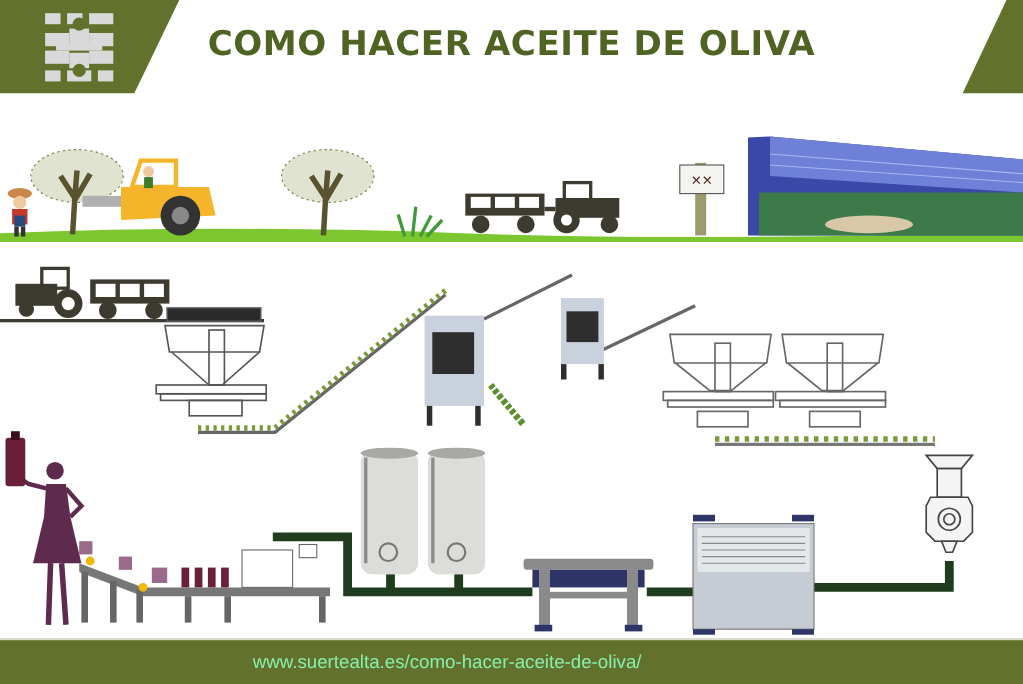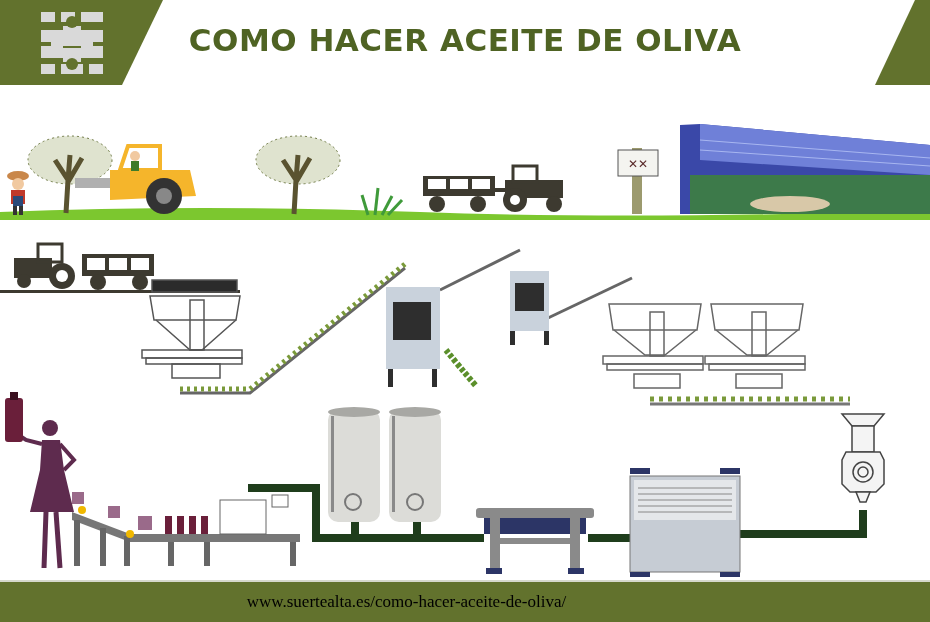--- a/index.html
+++ b/index.html
@@ -8,7 +8,7 @@
   .title{position:absolute;left:0;width:930px;top:22px;text-align:center;font-family:"DejaVu Sans",sans-serif;font-weight:bold;font-size:31px;color:#4f6323;letter-spacing:0.5px;}
   .scene{position:absolute;left:0;top:85px;width:930px;height:495px;}
   .footer{position:absolute;left:0;top:580px;width:930px;height:42px;background:#62722d;border-top:2px solid #d6d9cc;box-sizing:border-box;}
-  .footer-url{position:absolute;left:0;width:813px;top:10px;text-align:center;color:#000000;font-family:Liberation Serif, serif;font-size:17px;}
+  .footer-url{position:absolute;left:0;width:813px;top:10px;text-align:center;color:#86efac;font-family:Liberation Sans, sans-serif;font-size:17px;}
 </style>
 </head>
 <body>

